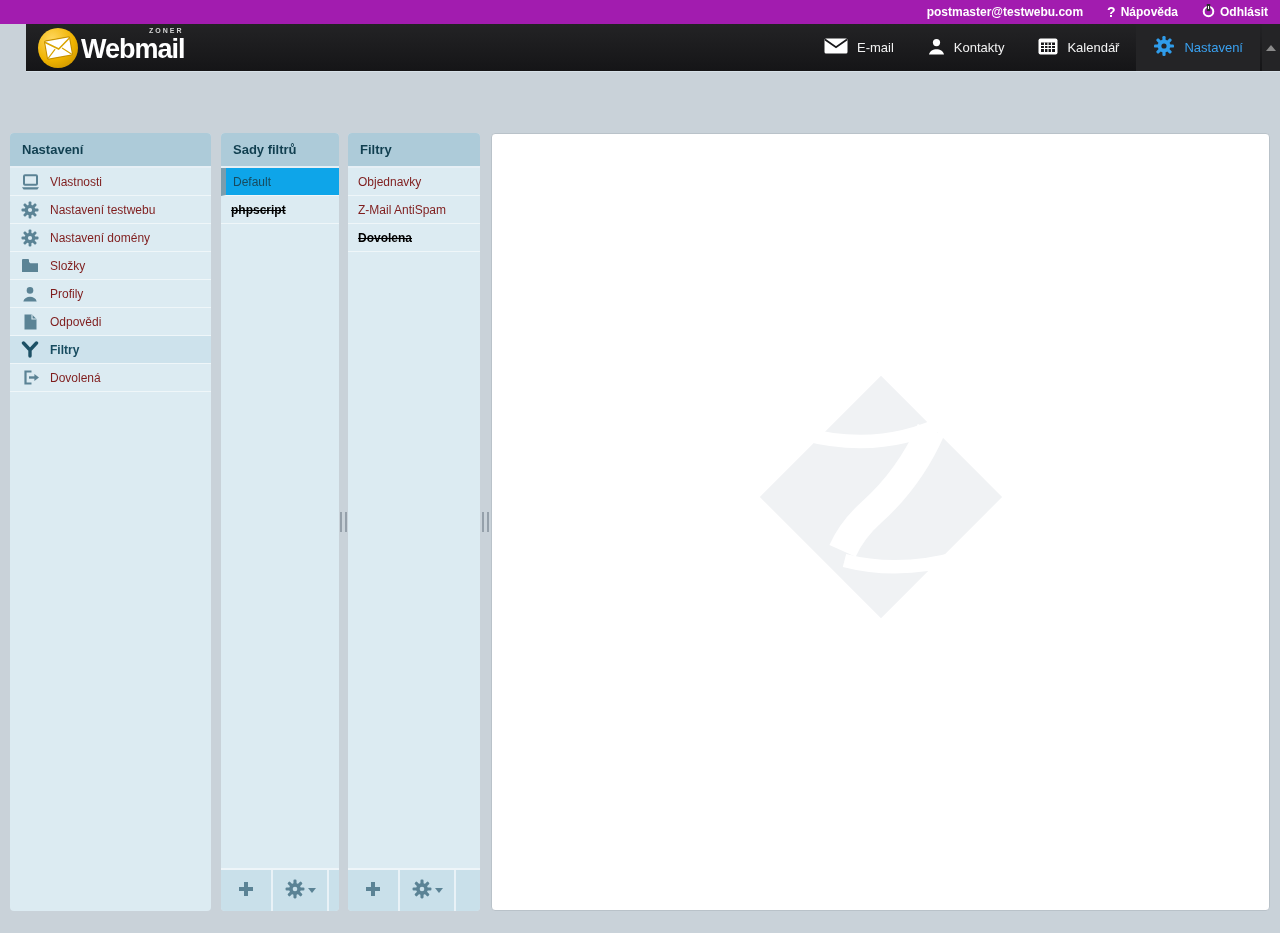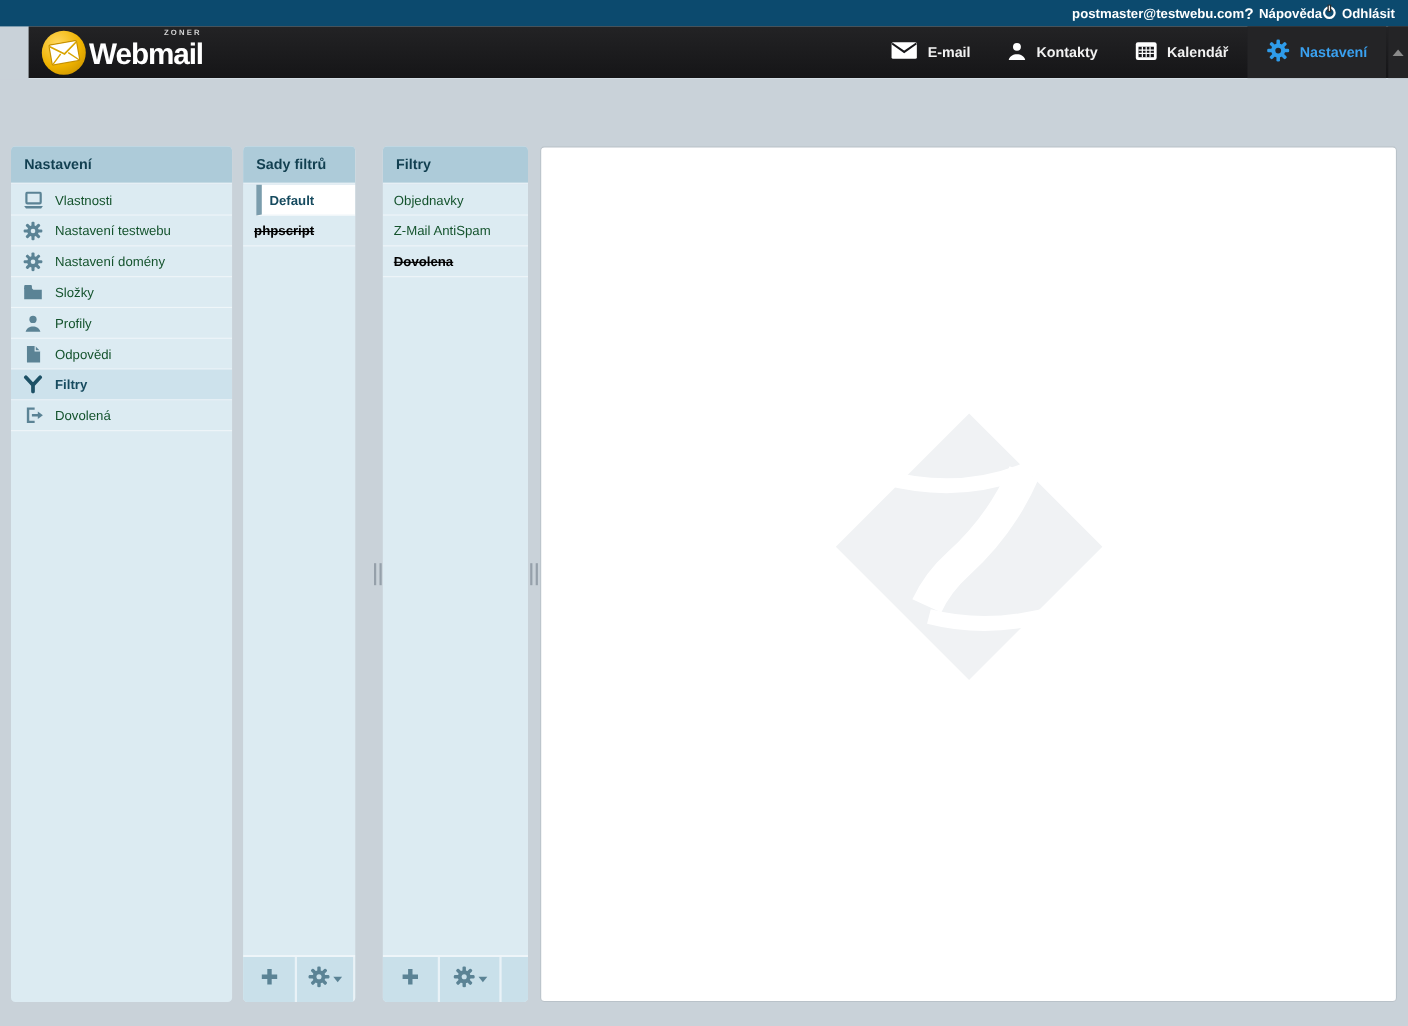--- a/index.html
+++ b/index.html
@@ -9,8 +9,8 @@
   }
   
   .topbar{
-    height:24px;background:#0c4a6e;display:flex;justify-content:flex-end;
-    align-items:center;padding:0 12px;color:#fff;font-size:12px;font-weight:bold;
+    height:24px;background:#a21caf;display:flex;justify-content:flex-end;
+    align-items:center;gap:24px;padding:0 12px;color:#fff;font-size:12px;font-weight:bold;
   }
   .toplink{display:flex;align-items:center;gap:5px;cursor:pointer;}
   .help-q{font-size:14px;font-weight:bold;}

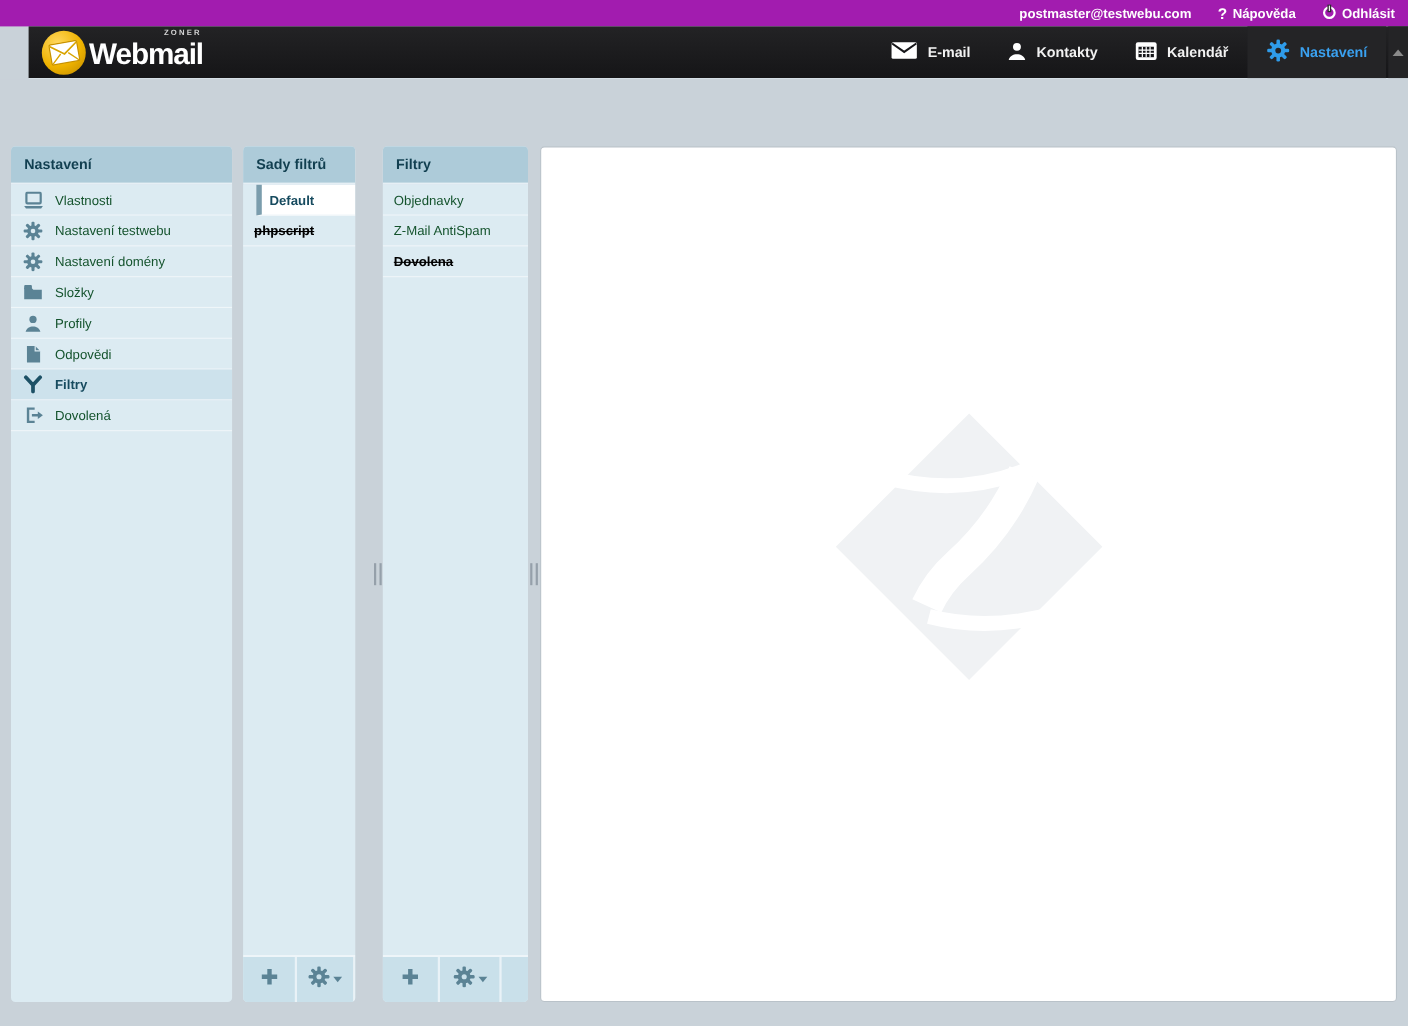--- a/index.html
+++ b/index.html
@@ -29,7 +29,7 @@
   .brand{position:relative;color:#fff;font-size:27px;font-weight:bold;letter-spacing:-1px;line-height:1;margin-left:3px;padding-top:4px;}
   .brand .super{position:absolute;top:-5px;right:1px;font-size:7px;letter-spacing:2px;color:#d5d5d5;}
   .nav-menu{margin-left:auto;display:flex;align-items:stretch;}
-  .nav-item{display:flex;align-items:center;gap:9px;padding:0 17px;color:#f2f2f2;font-size:13px;cursor:pointer;font-weight:bold;}
+  .nav-item{display:flex;align-items:center;gap:9px;padding:0 17px;color:#f2f2f2;font-size:13px;cursor:pointer;}
   .nav-item.active{background:#242426;color:#3aa1f0;}
   .nav-collapse{width:18px;background:#242426;margin-left:2px;display:flex;align-items:center;justify-content:center;cursor:pointer;}
   .arrow-up{width:0;height:0;border-left:5px solid transparent;border-right:5px solid transparent;border-bottom:6px solid #8a8a8a;}

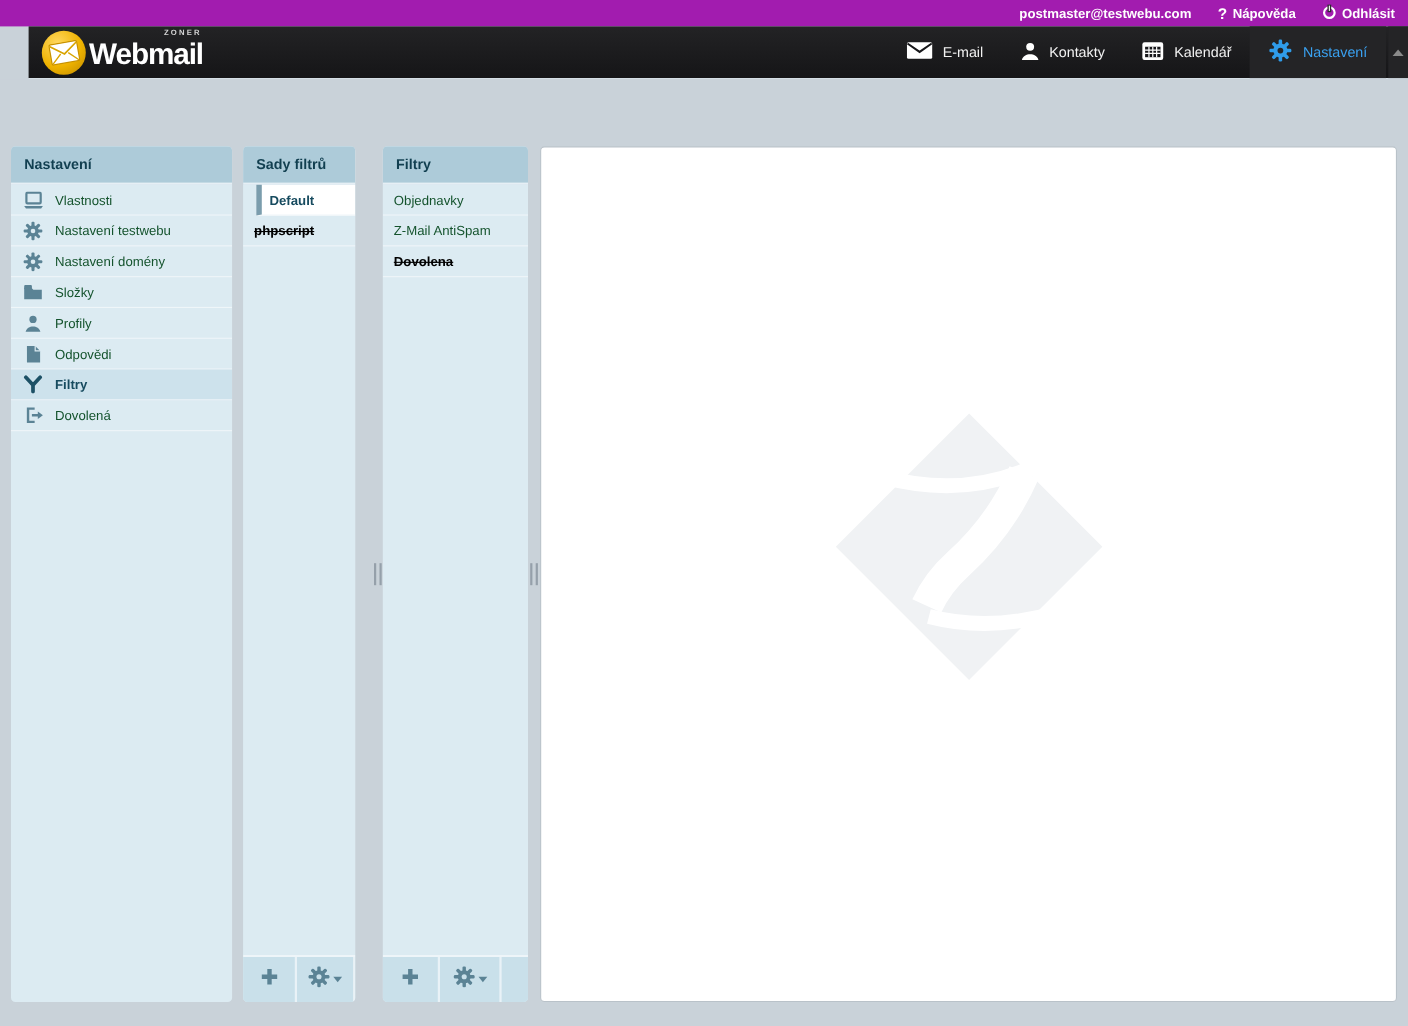--- a/index.html
+++ b/index.html
@@ -242,7 +242,7 @@
     </div>
   </div>
 
-  <div class="panel" style="left:221px;width:102px;">
+  <div class="panel" style="left:221px;width:118px;">
     <div class="panel-header">Sady filtrů</div>
     <div class="row selected-set">
       <span>Default</span>

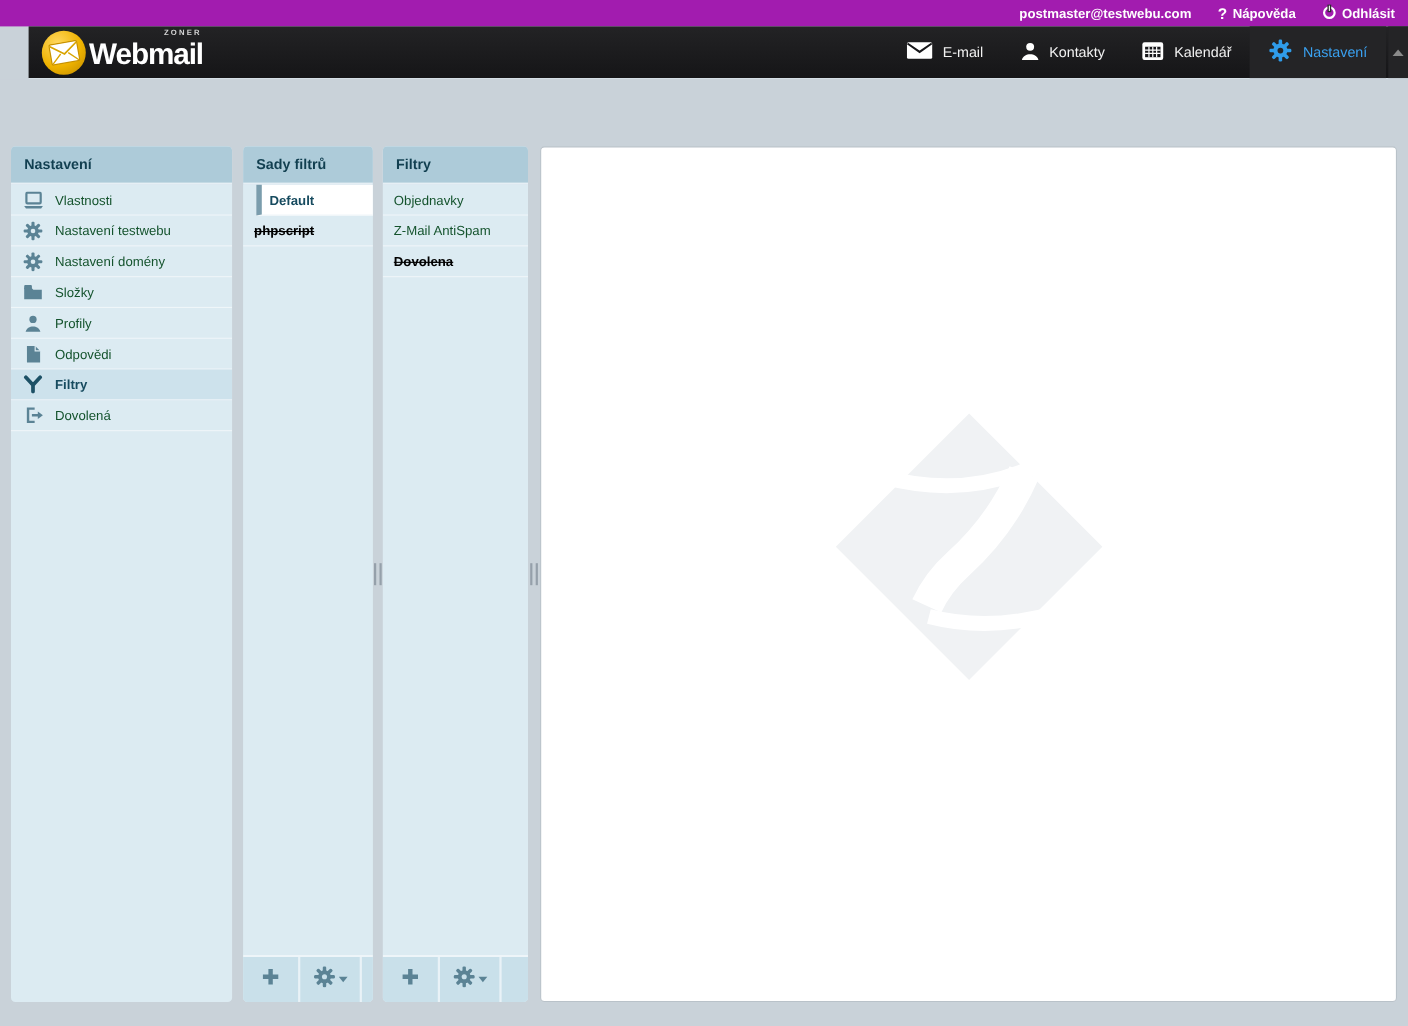--- a/index.html
+++ b/index.html
@@ -44,7 +44,7 @@
   }
   .row{
     height:27px;border-bottom:1px solid #eff6f9;display:flex;align-items:center;gap:10px;
-    padding:0 10px;font-size:12px;color:#14532d;cursor:pointer;white-space:nowrap;
+    padding:0 10px;font-size:12px;color:#7f1d1d;cursor:pointer;white-space:nowrap;
   }
   .row .ic{width:20px;display:flex;justify-content:center;flex:none;}
   .row.selected{background:#cde2ec;color:#174b5f;font-weight:bold;}

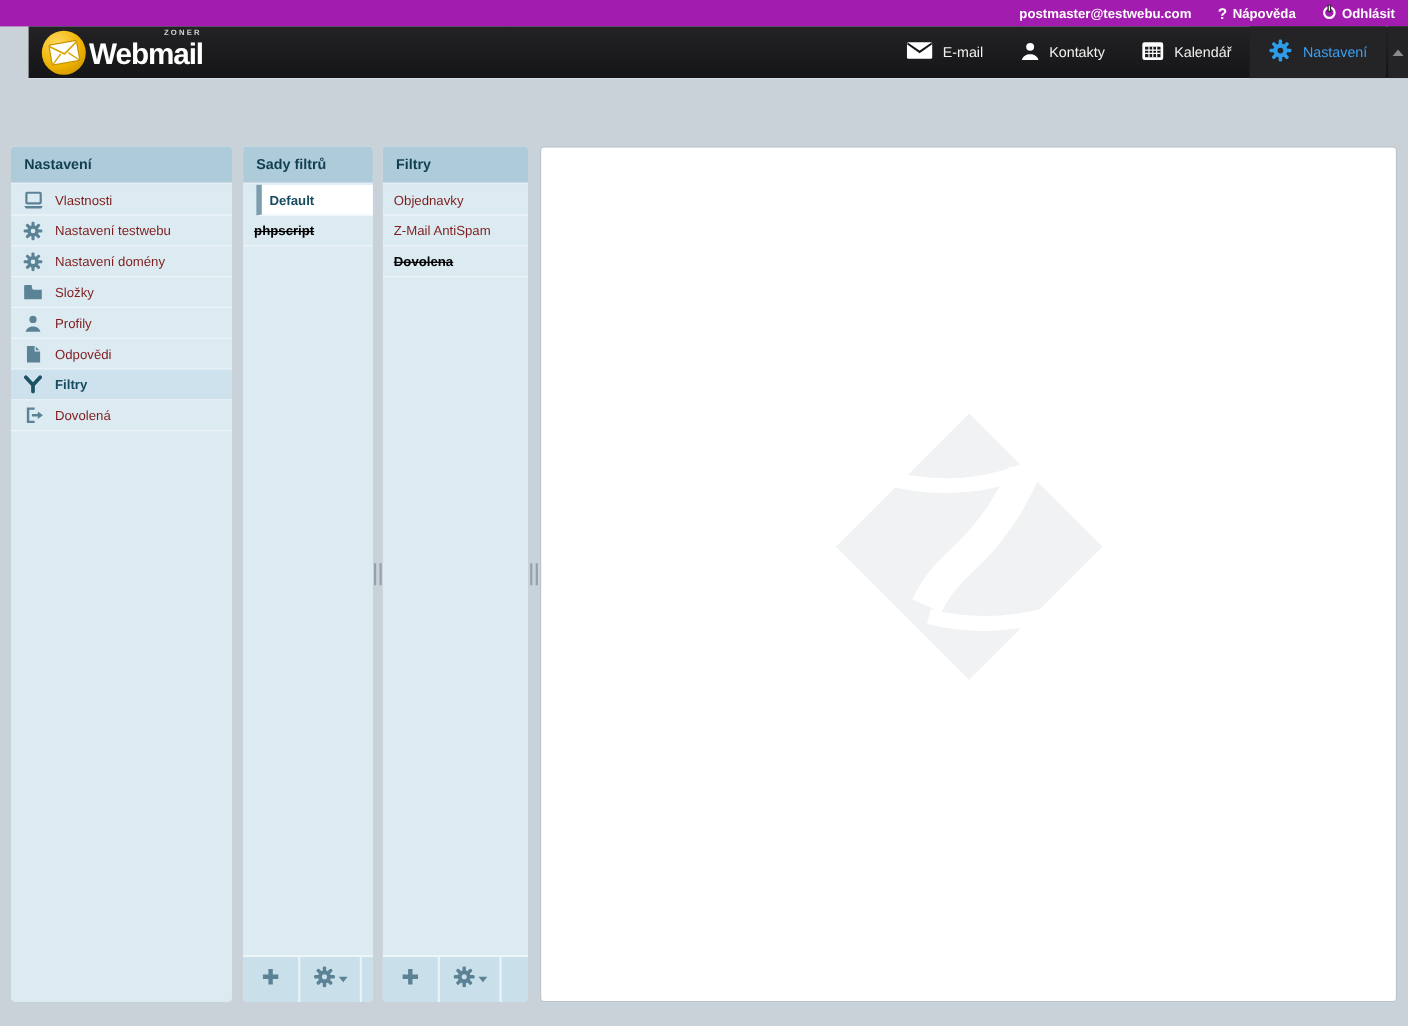--- a/index.html
+++ b/index.html
@@ -48,7 +48,7 @@
   }
   .row .ic{width:20px;display:flex;justify-content:center;flex:none;}
   .row.selected{background:#cde2ec;color:#174b5f;font-weight:bold;}
-  .row.selected-set{background:#ffffff;border-left:5px solid #7b9dad;padding-left:7px;color:#174b5f;font-weight:bold;margin-left:12px;}
+  .row.selected-set{background:#0ea5e9;border-left:5px solid #7b9dad;padding-left:7px;color:#174b5f;font-weight:normal;}
   .row.disabled{color:#000000;text-decoration:line-through;font-weight:bold;}
   .panel-footer{
     position:absolute;bottom:0;left:0;right:0;height:41px;background:#c9e0ea;

